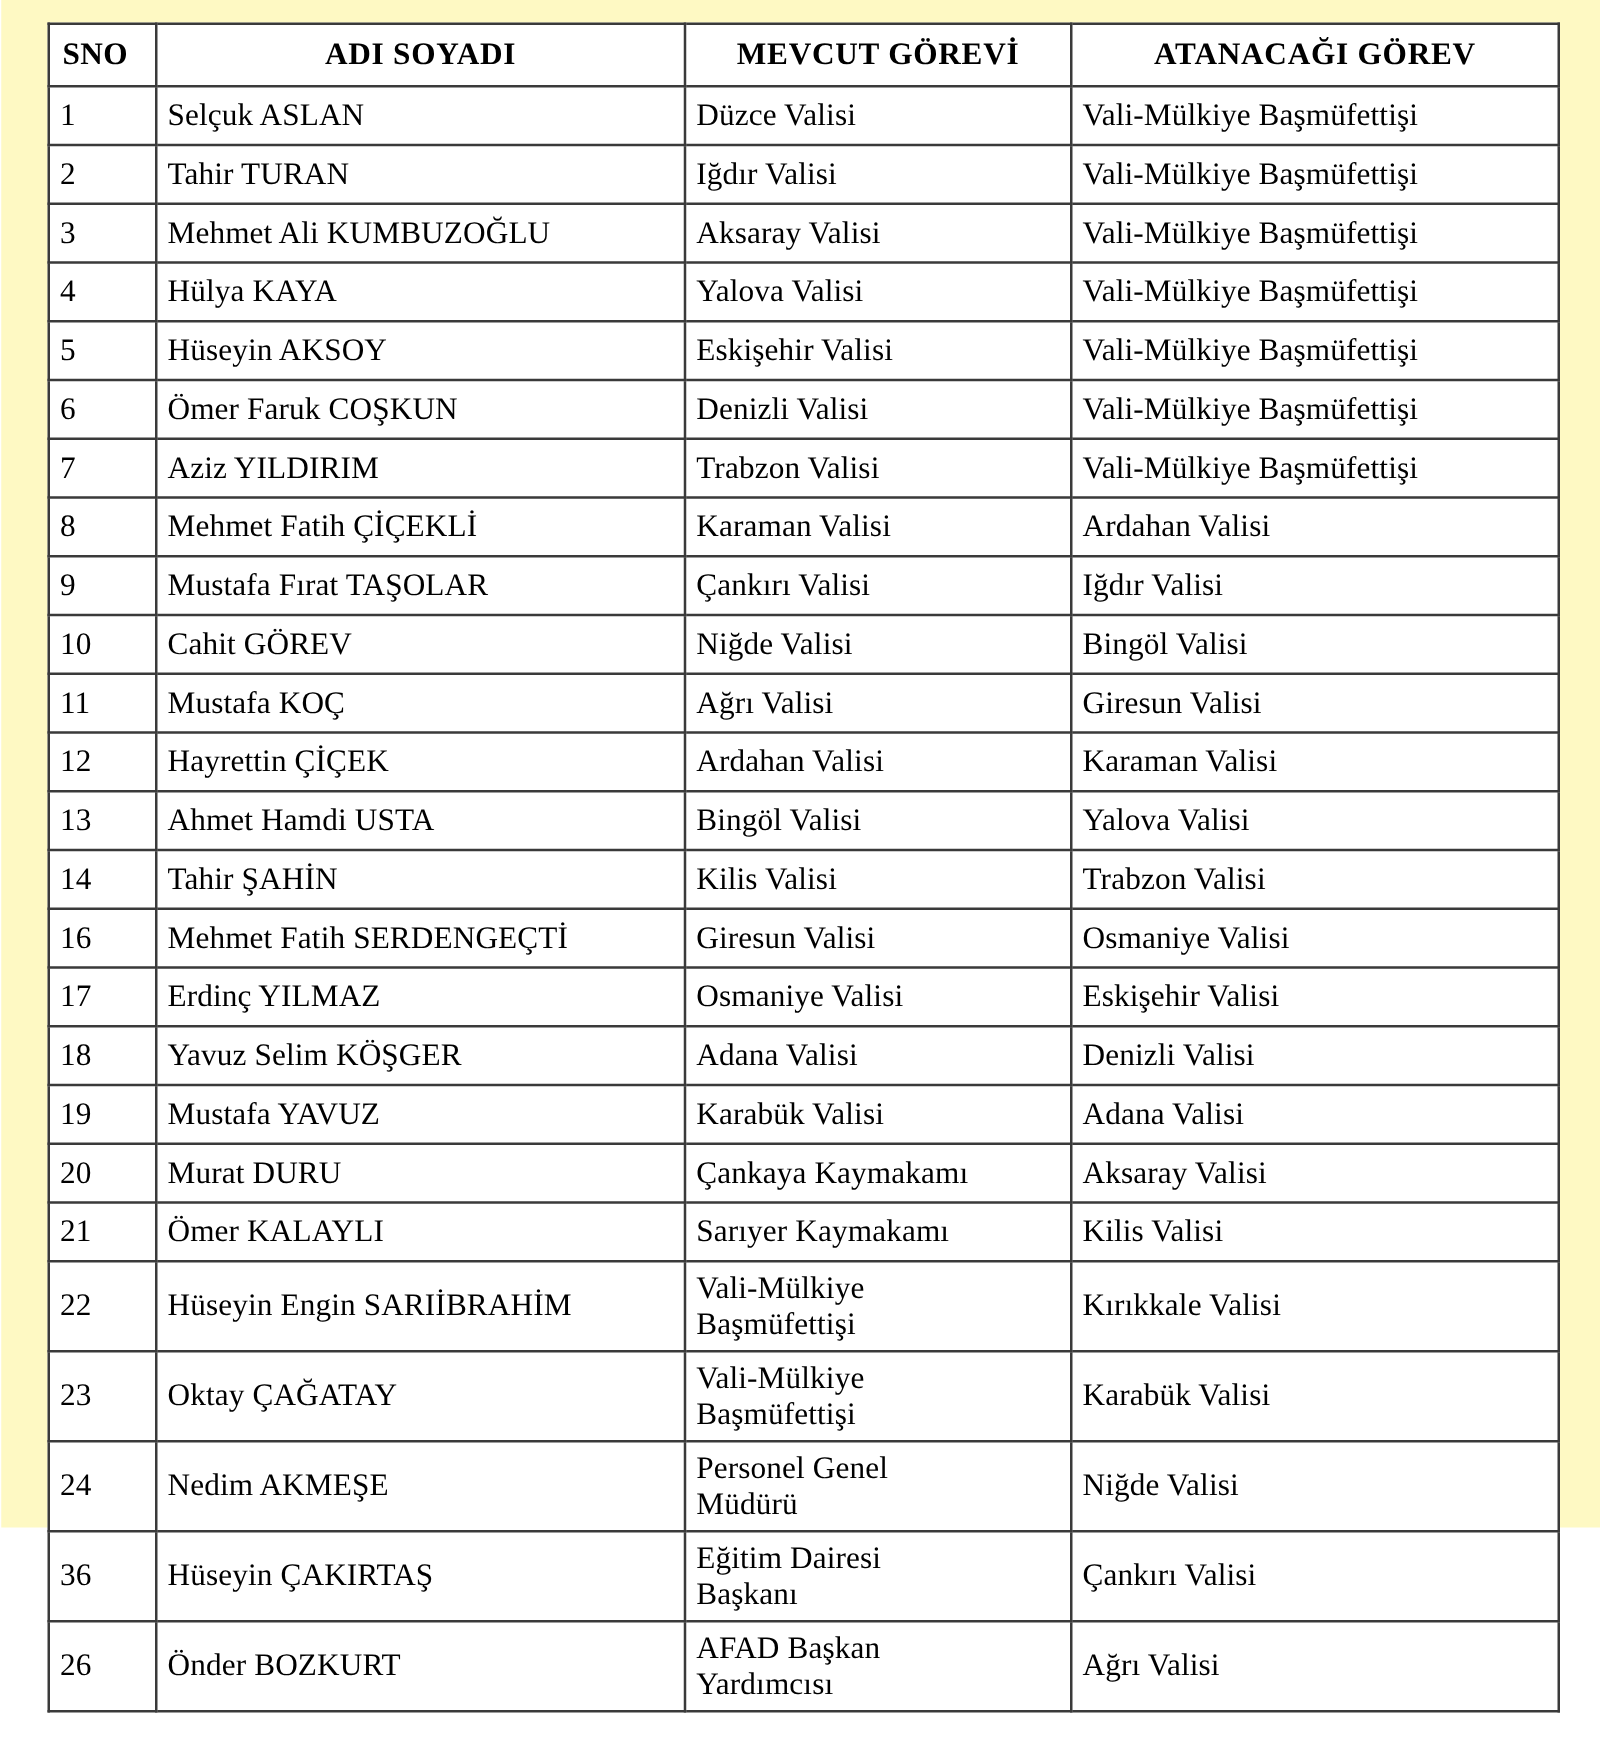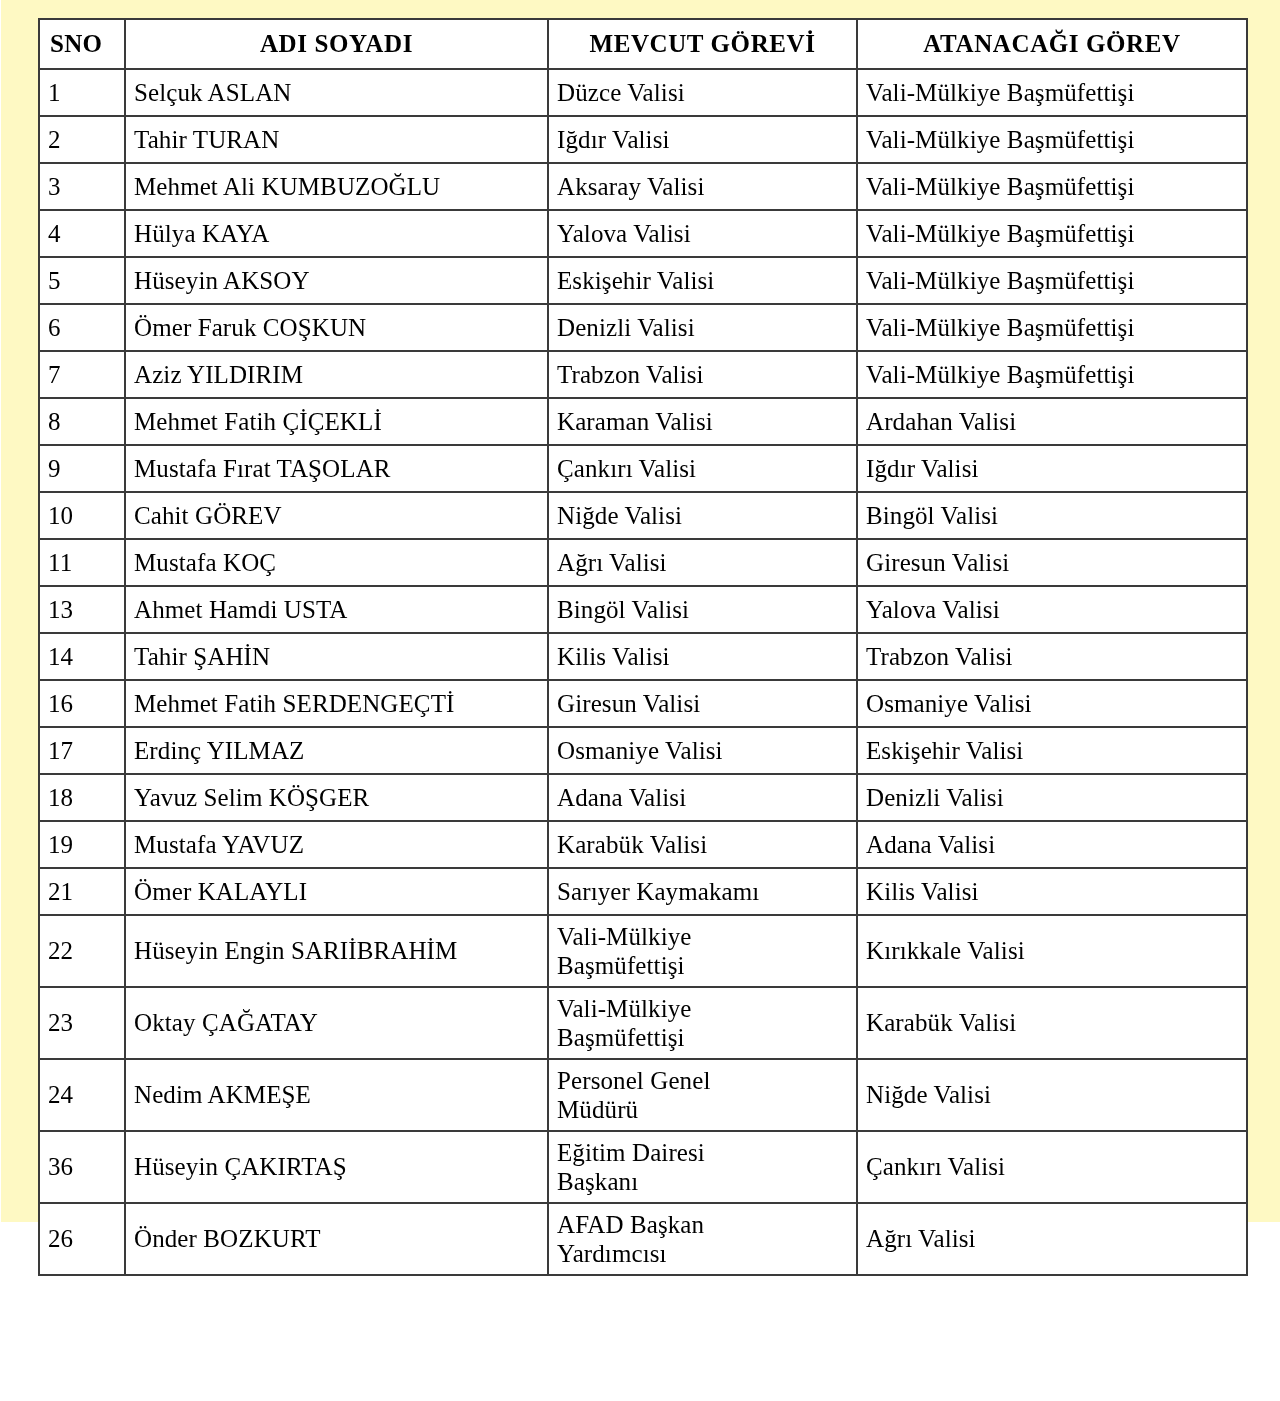--- a/index.html
+++ b/index.html
@@ -172,6 +172,12 @@
             <td class="assigned">Giresun Valisi</td>
           </tr>
           <tr>
+            <td class="sno">12</td>
+            <td class="name">Hayrettin ÇİÇEK</td>
+            <td class="current">Ardahan Valisi</td>
+            <td class="assigned">Karaman Valisi</td>
+          </tr>
+          <tr>
             <td class="sno">13</td>
             <td class="name">Ahmet Hamdi USTA</td>
             <td class="current">Bingöl Valisi</td>

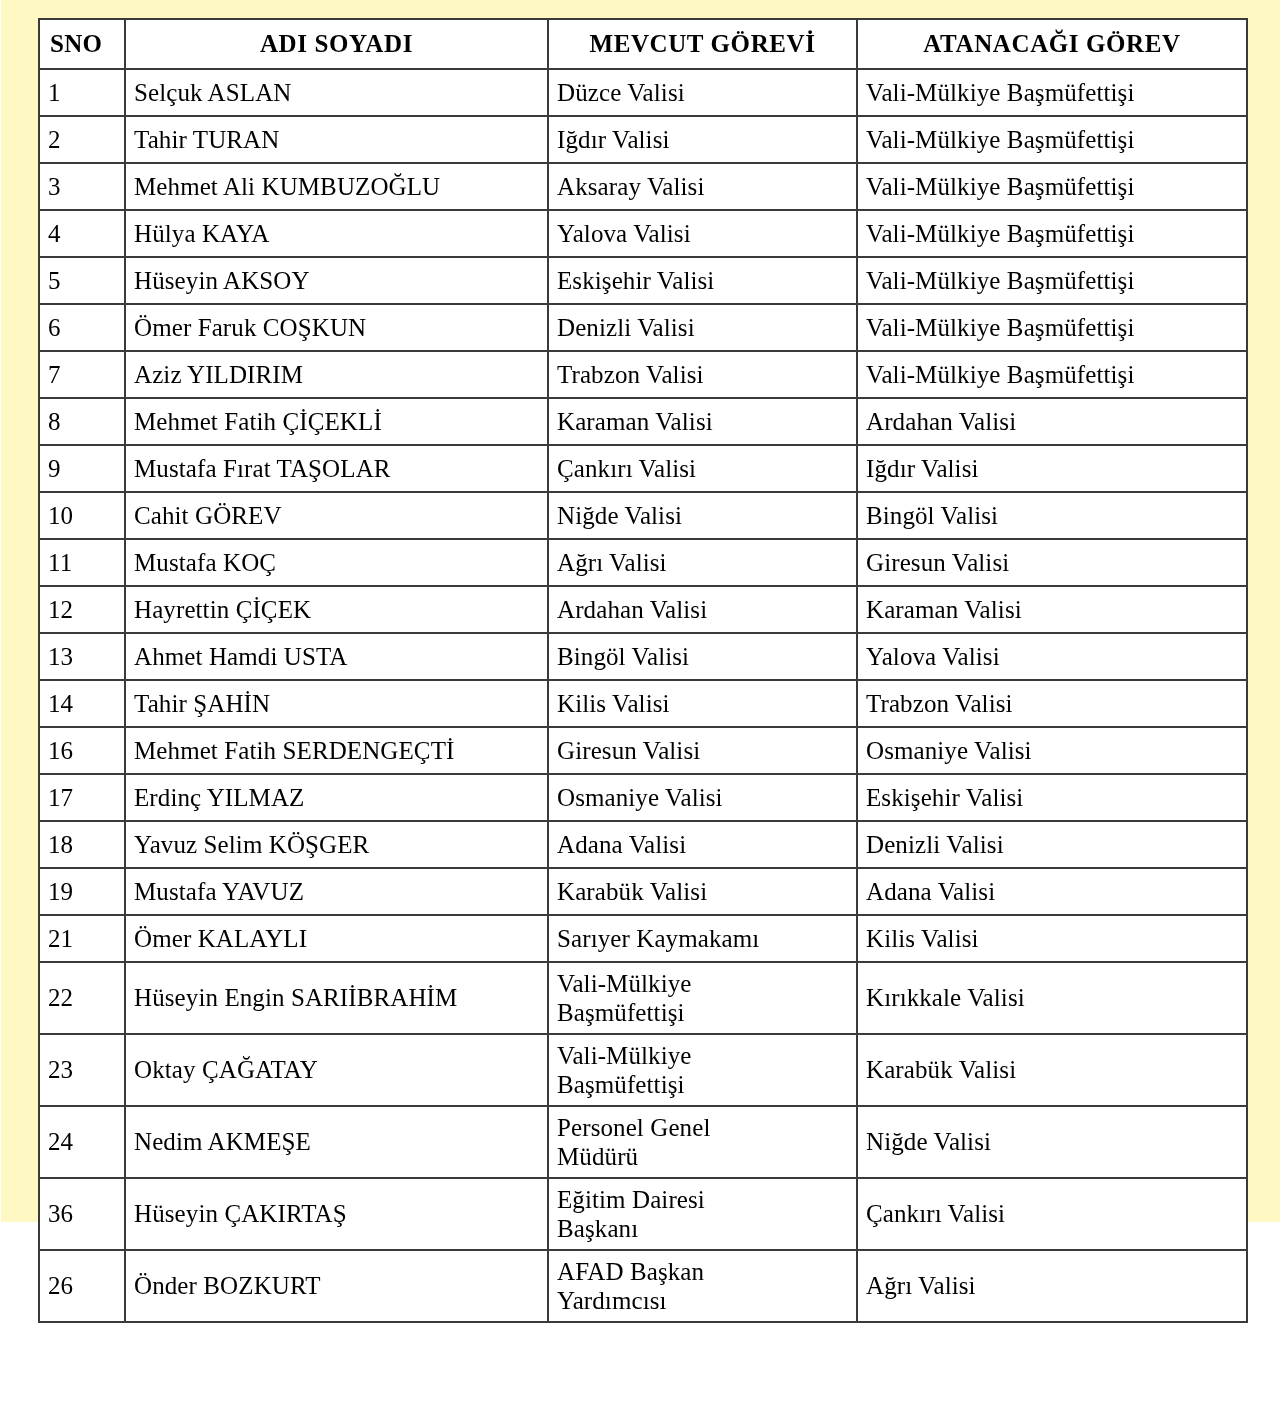--- a/index.html
+++ b/index.html
@@ -214,6 +214,12 @@
             <td class="assigned">Adana Valisi</td>
           </tr>
           <tr>
+            <td class="sno">20</td>
+            <td class="name">Murat DURU</td>
+            <td class="current">Çankaya Kaymakamı</td>
+            <td class="assigned">Aksaray Valisi</td>
+          </tr>
+          <tr>
             <td class="sno">21</td>
             <td class="name">Ömer KALAYLI</td>
             <td class="current">Sarıyer Kaymakamı</td>

